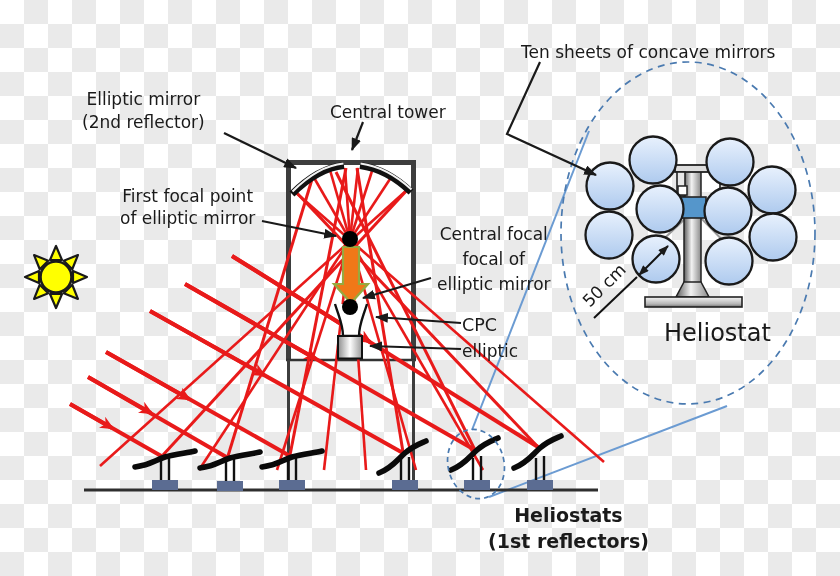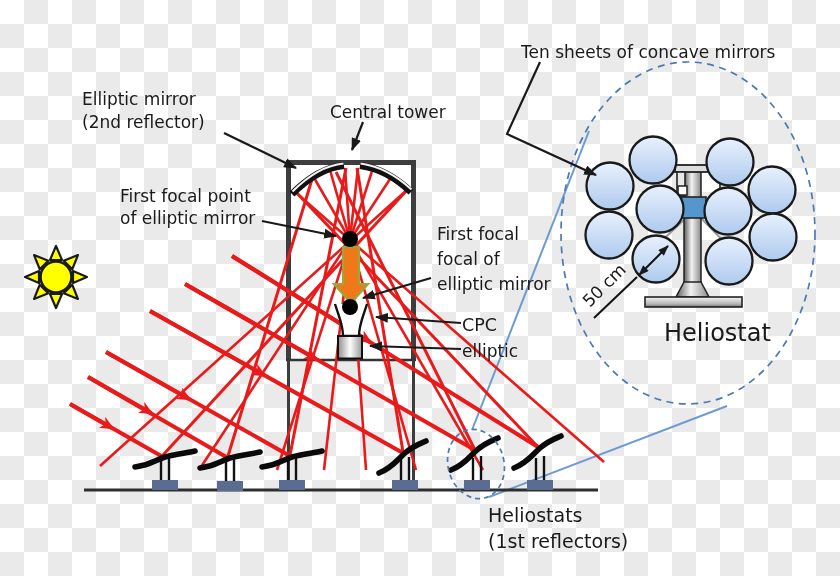--- a/index.html
+++ b/index.html
@@ -13,7 +13,7 @@
   }
   svg{position:absolute;left:0;top:0;}
   .lbl{position:absolute;white-space:nowrap;font-size:17px;line-height:23px;color:#1a1a1a;}
-  .lbl div{white-space:nowrap;}
+  .lbl div{white-space:nowrap;text-align:center;}
   .lbl-ten{left:521px;top:41px;}
   .lbl-elliptic{left:82px;top:88px;}
   .lbl-central{left:330px;top:101px;}

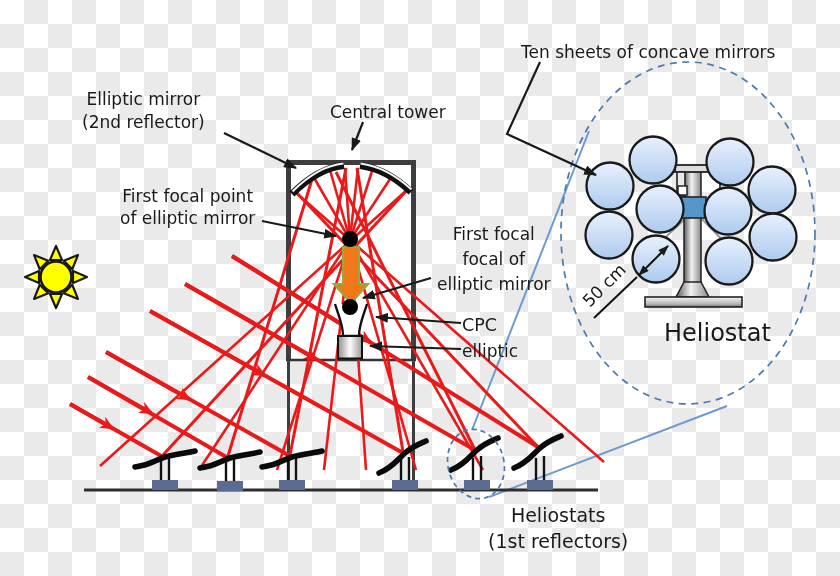--- a/index.html
+++ b/index.html
@@ -254,7 +254,7 @@
   </div>
 
   <div class="lbl lbl-second">
-    <div>First focal</div>
+    <div>Central focal</div>
     <div>focal of</div>
     <div>elliptic mirror</div>
   </div>

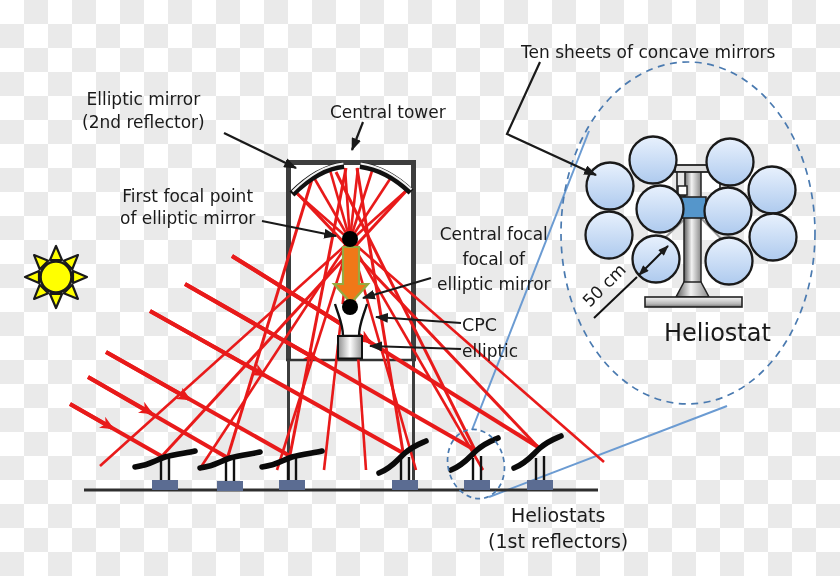--- a/index.html
+++ b/index.html
@@ -23,7 +23,7 @@
   .lbl-heat{left:462px;top:339px;line-height:25px;}
   .lbl-heliostat{left:664px;top:322px;font-size:24px;}
   .lbl-dim{left:578px;top:274px;transform:rotate(-45deg);font-size:17px;}
-  .lbl-heliostats{left:488px;top:502px;font-size:19px;line-height:26px;}
+  .lbl-heliostats{left:488px;top:502px;font-size:19px;line-height:26px;font-weight:bold;}
 </style>
 </head>
 <body>

